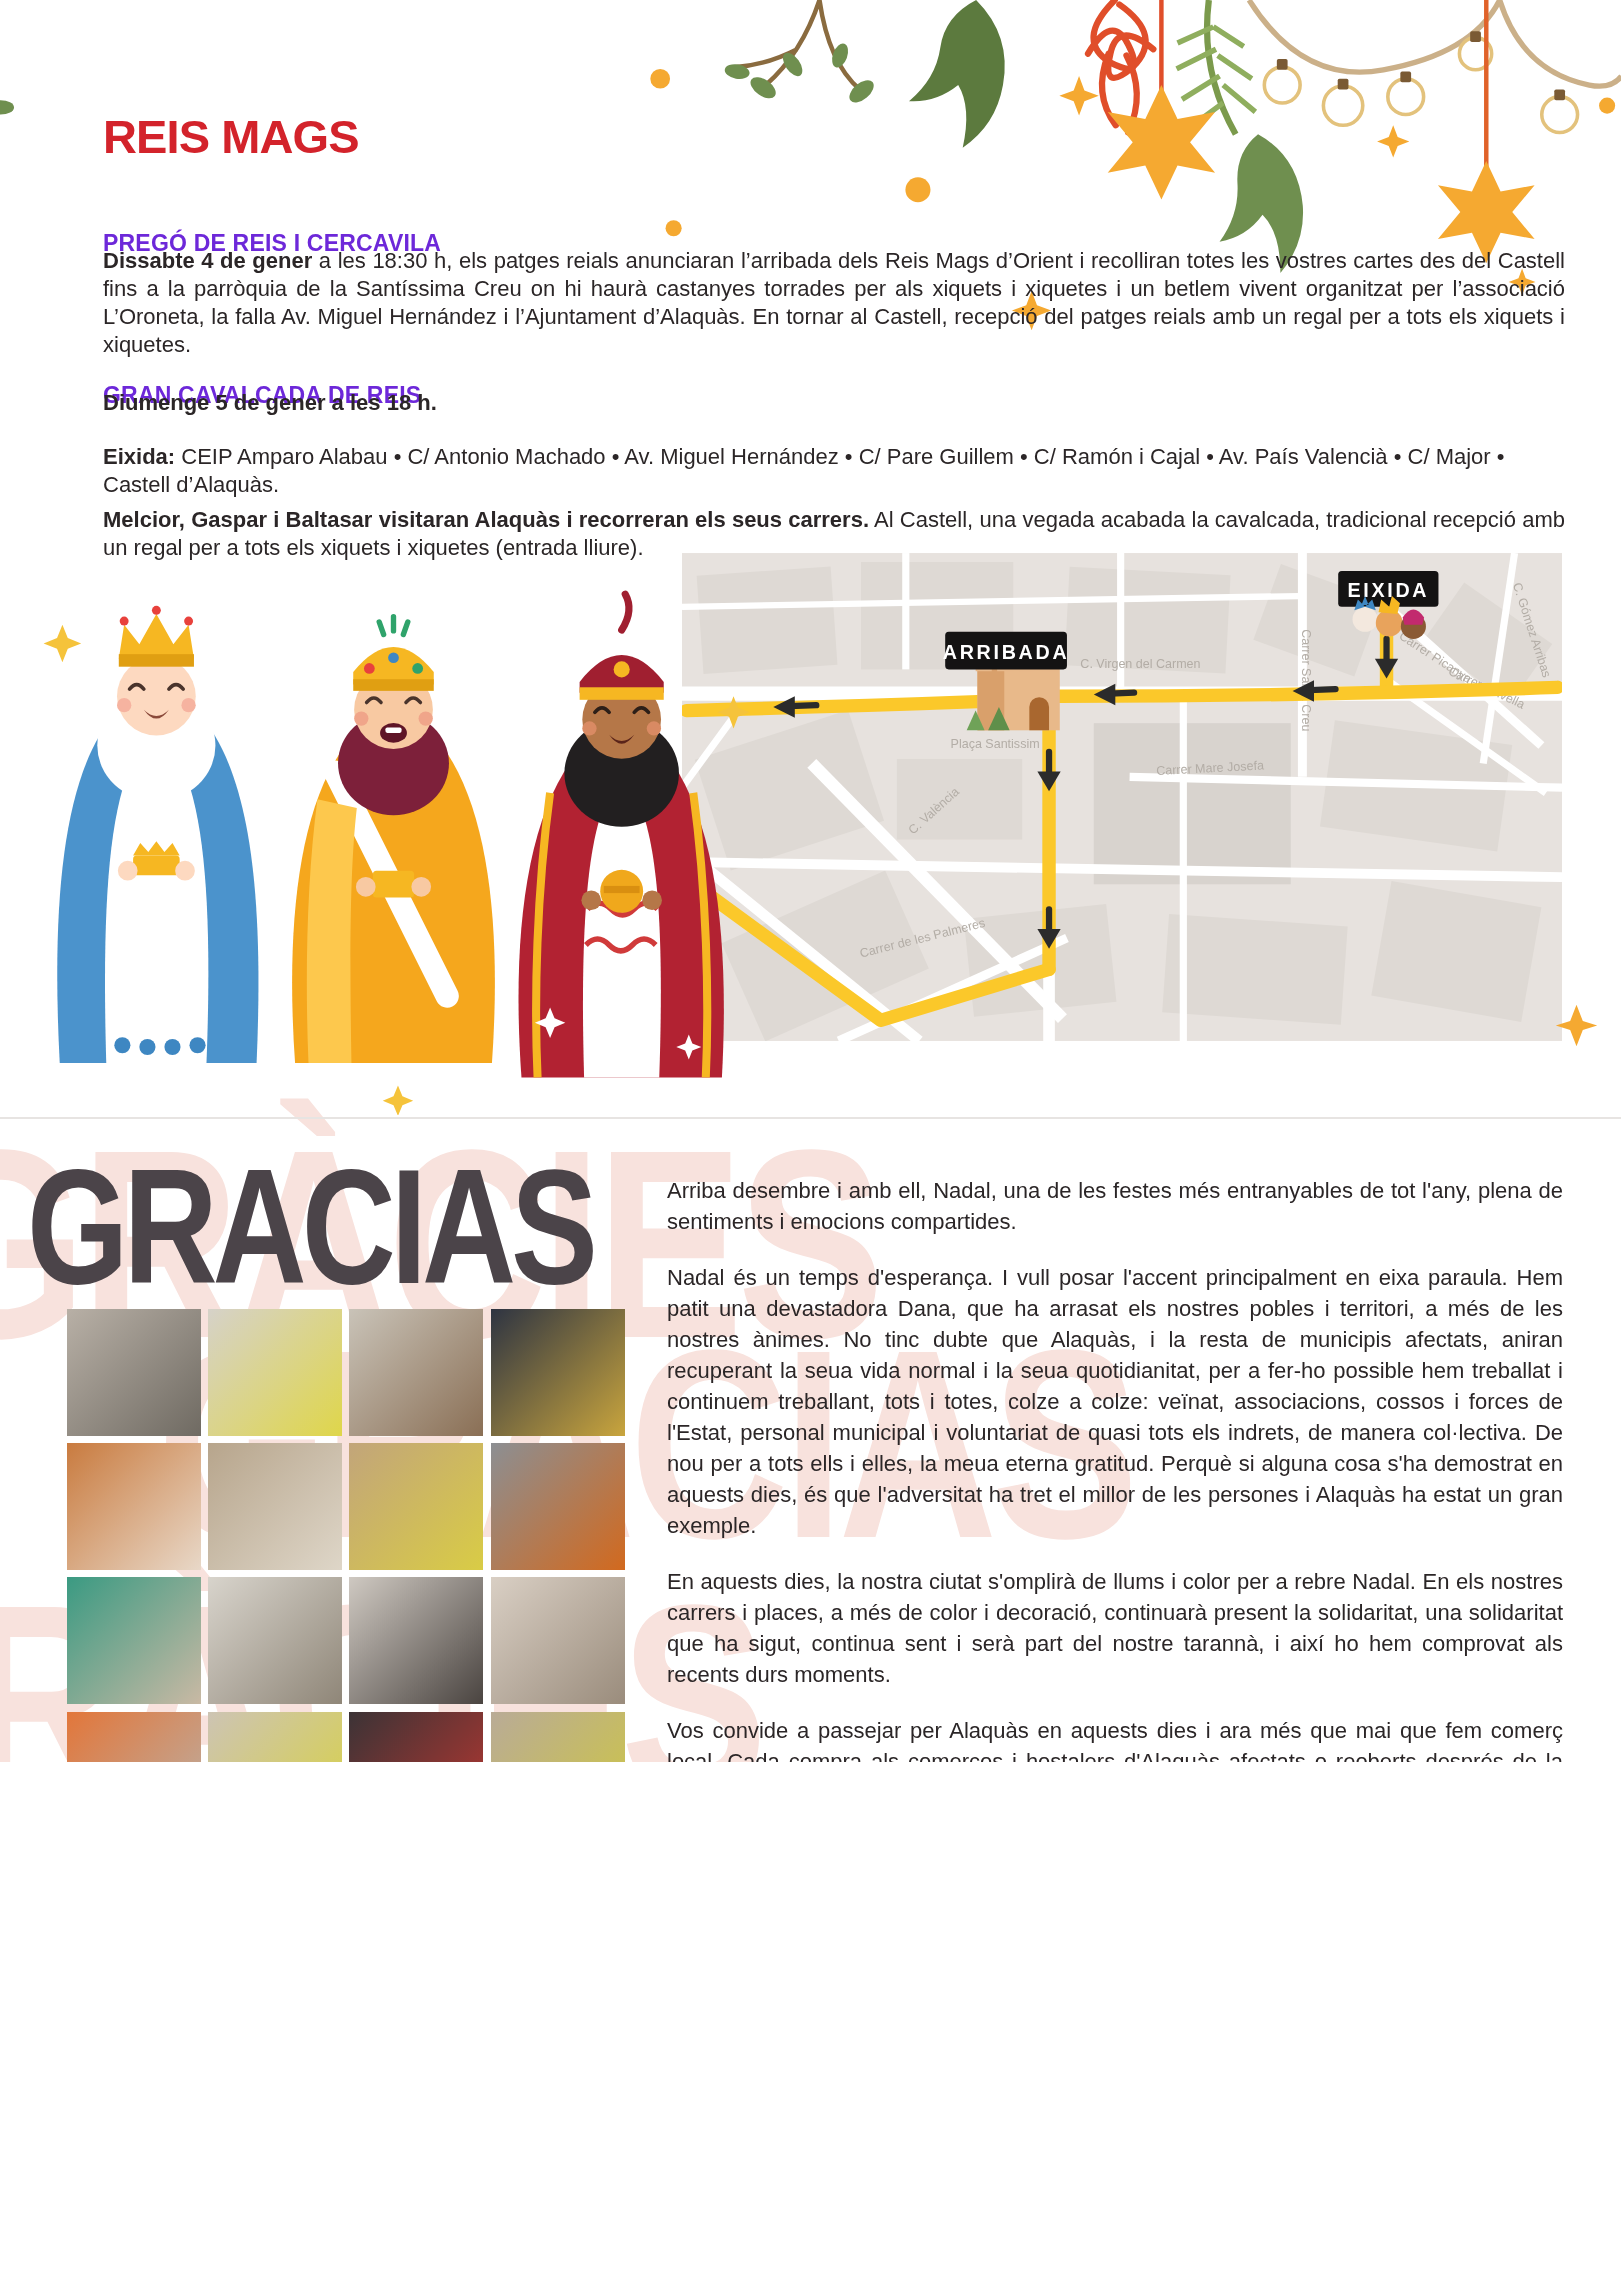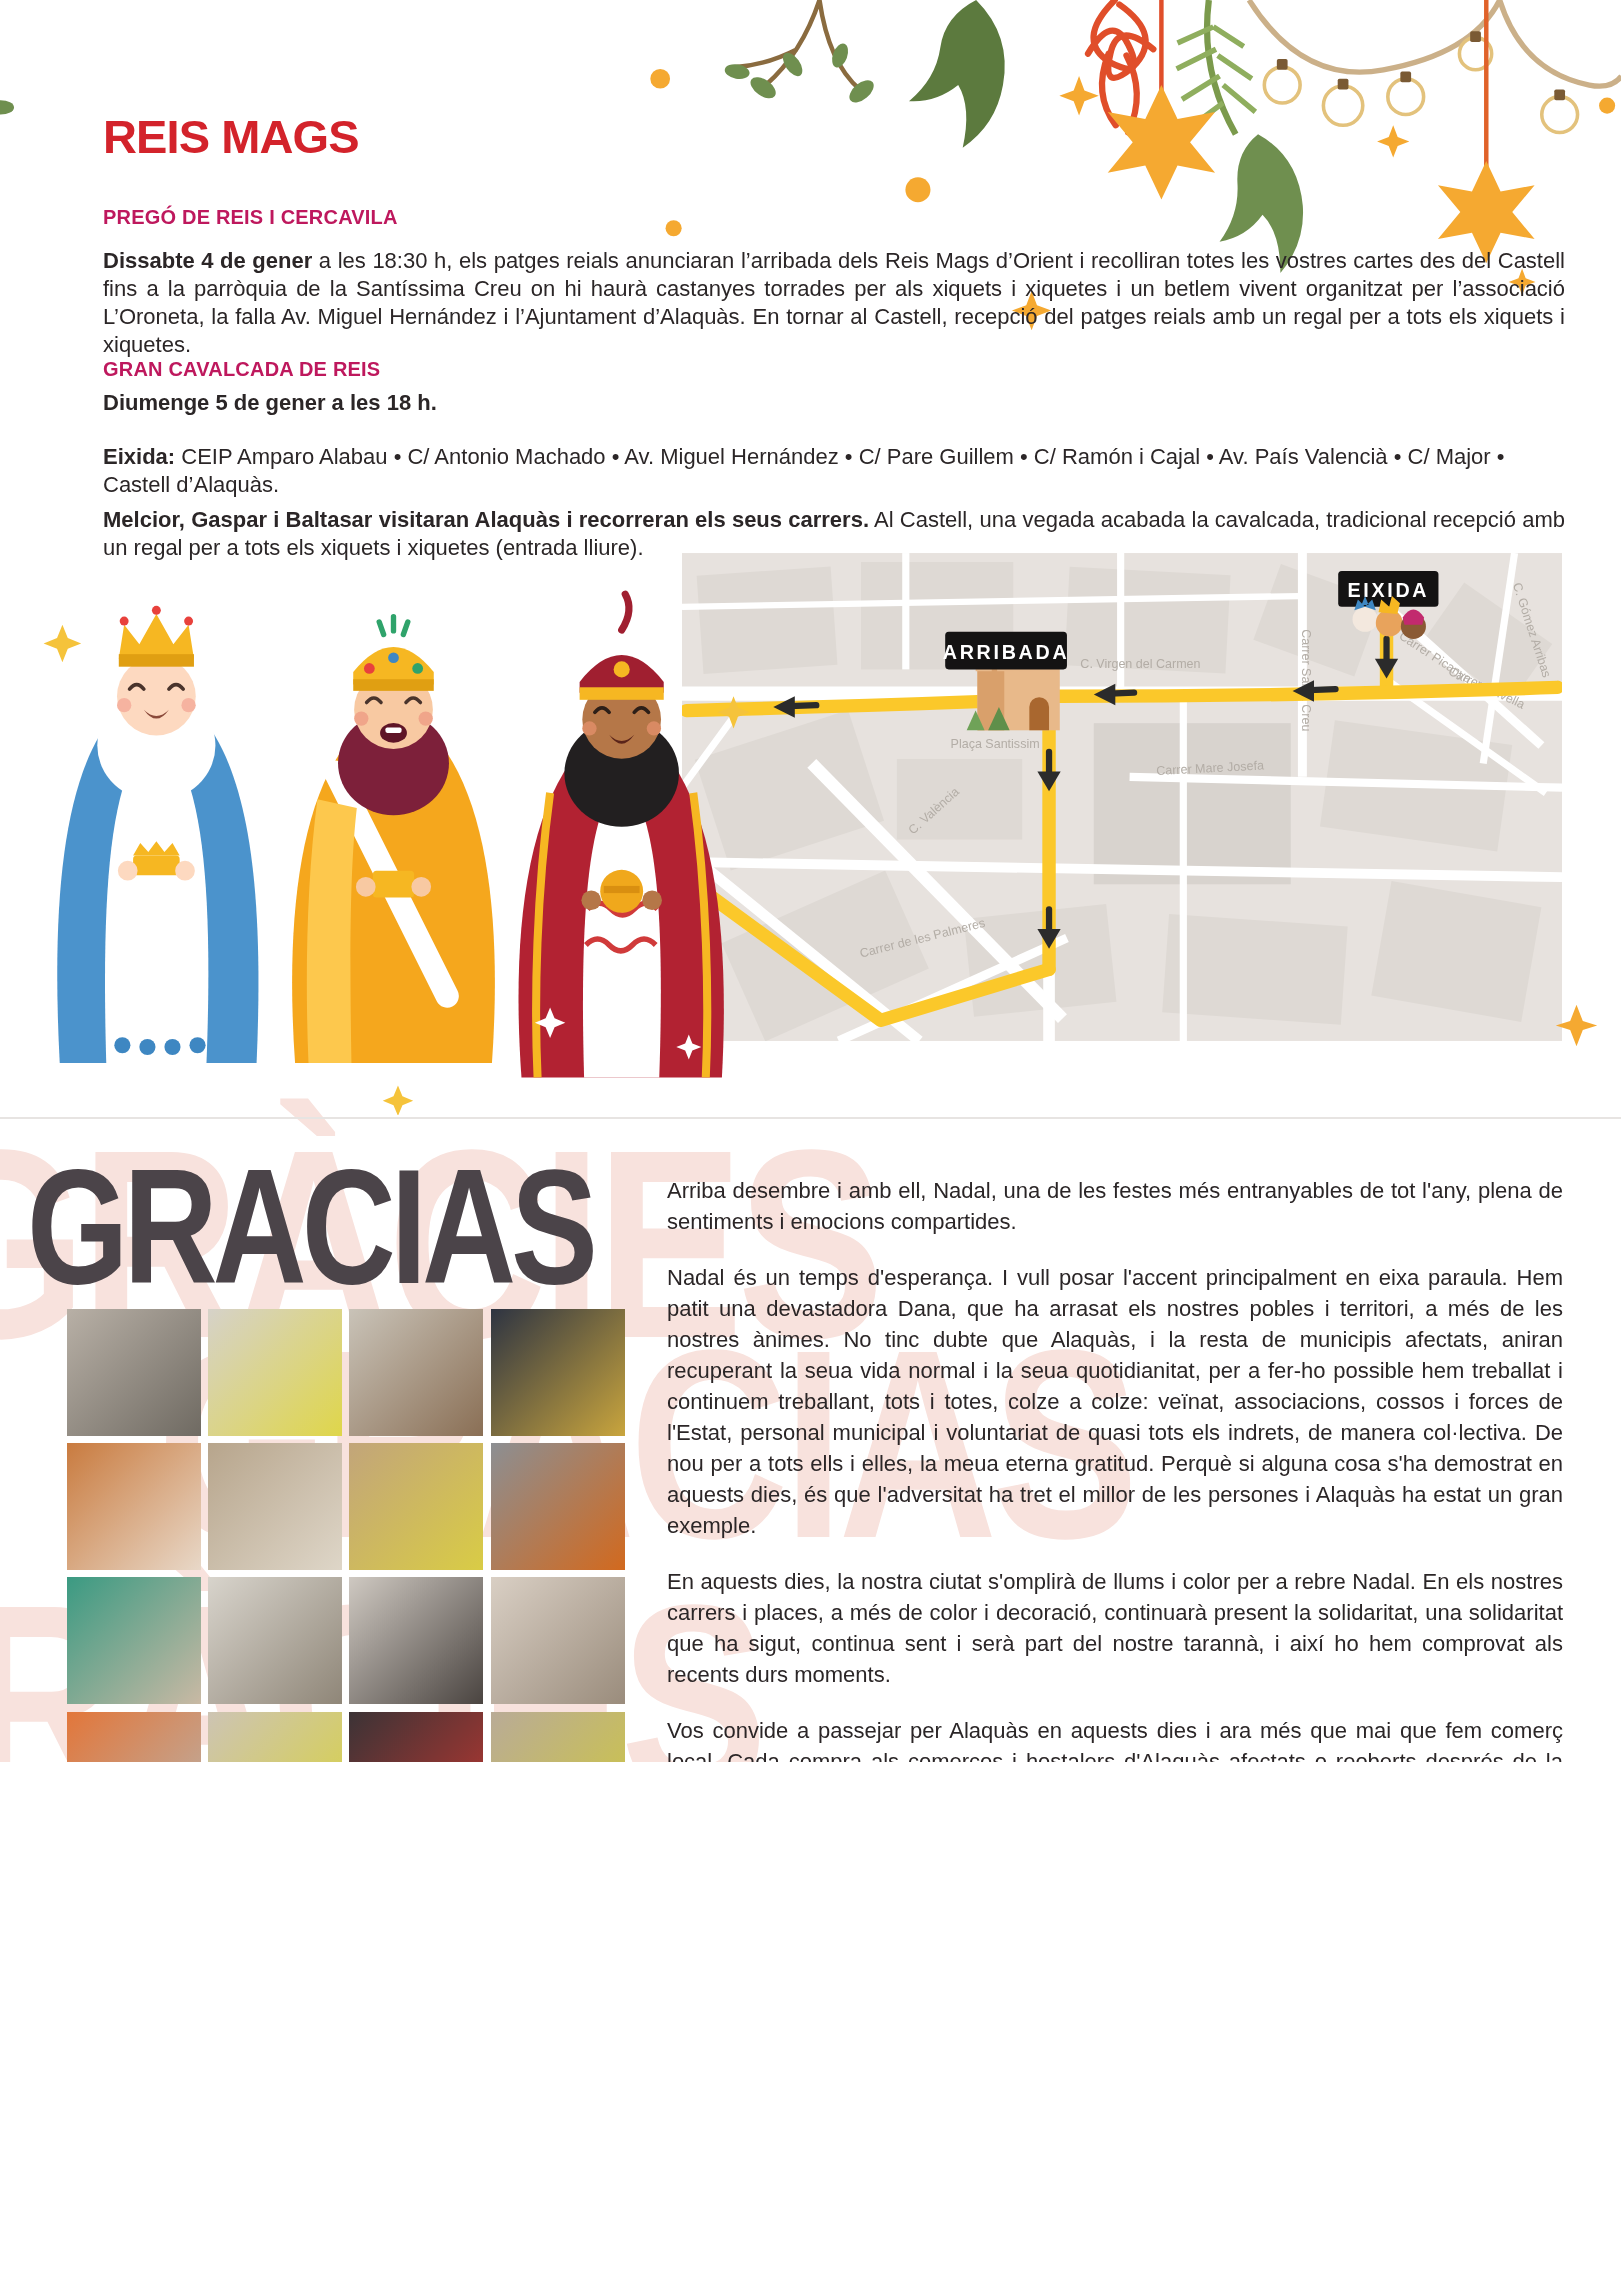--- a/index.html
+++ b/index.html
@@ -8,7 +8,7 @@
   
   .abs{position:absolute;}
   #reis-title{left:103px;top:109px;font-size:47px;font-weight:bold;color:#d3232b;letter-spacing:-0.9px;z-index:5;}
-  .red-sub{font-size:20px;font-weight:bold;color:#be185d;letter-spacing:0.2px;}
+  .red-sub{font-size:23px;font-weight:bold;color:#6d28d9;letter-spacing:0.2px;margin-top:24px;}
   #prego-head{left:103px;top:206px;z-index:5;}
   #prego-par{left:103px;top:225px;width:1462px;font-size:22px;line-height:28px;text-align:justify;z-index:5;}
   #cav-head{left:103px;top:358px;z-index:5;}

